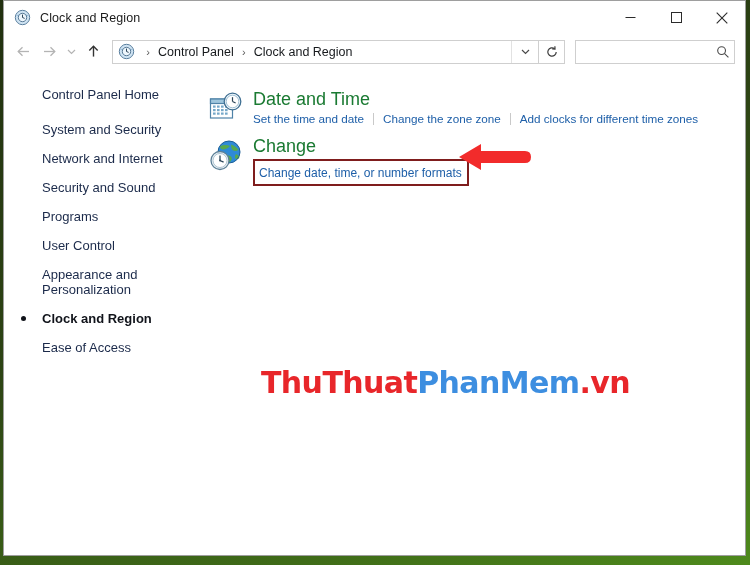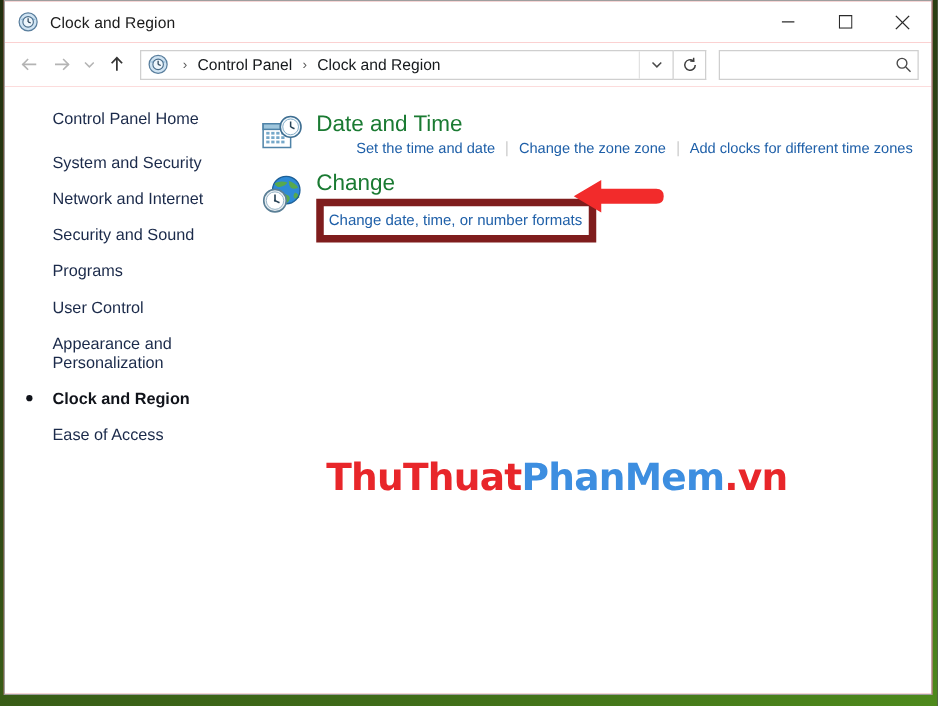--- a/index.html
+++ b/index.html
@@ -29,7 +29,7 @@
     top: 0px;
     width: 743px;
     height: 556px;
-    background: #ef4444;
+    background: #0c4a6e;
     border: 1px solid #9e9e9e;
     box-sizing: border-box;
     display: flex;

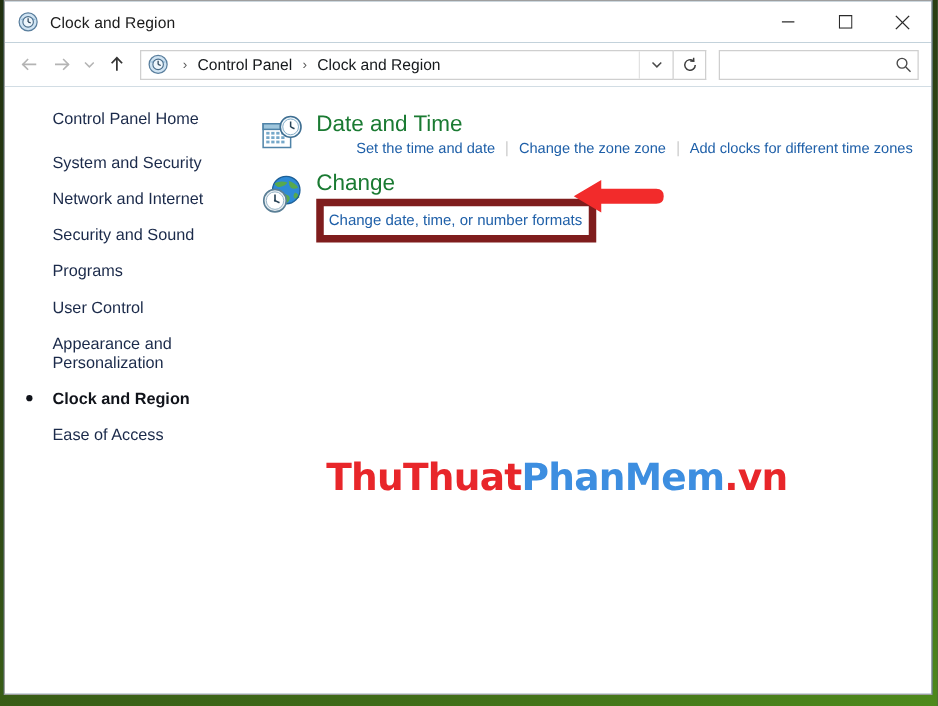--- a/index.html
+++ b/index.html
@@ -251,7 +251,6 @@
     align-items: center;
     font-size: 11.7px;
     line-height: 16px;
-    margin-left: 32px;
   }
   .cat-link {
     color: #1e5fa8;

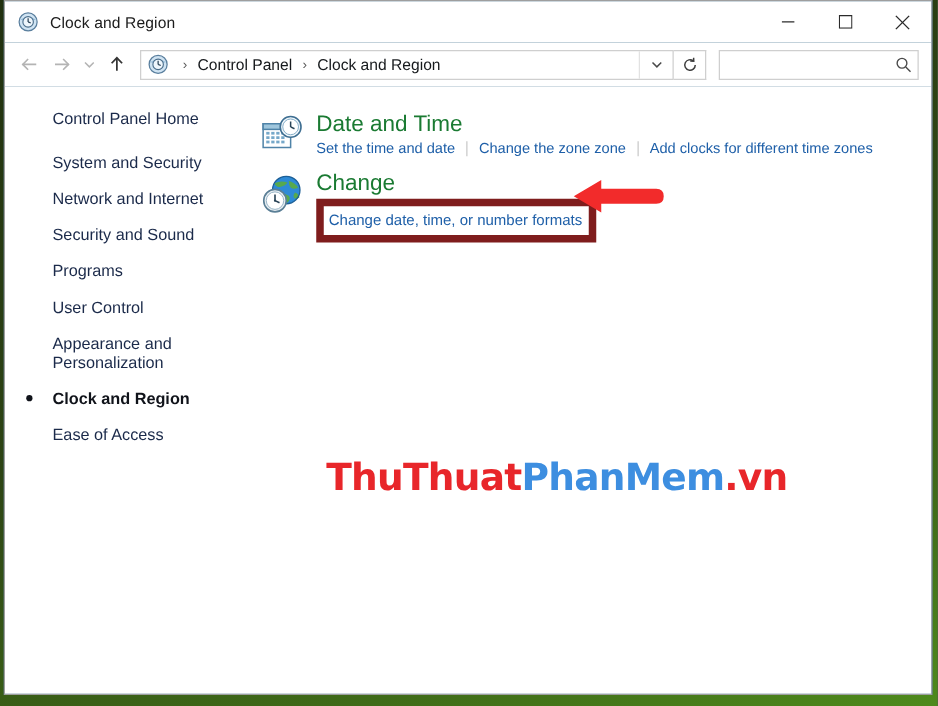--- a/index.html
+++ b/index.html
@@ -269,7 +269,7 @@
   .cat.region .cat-body { padding-top: 0; }
   .region-link-wrap {
     display: inline-block;
-    border: 6px solid #7f1d1d;
+    border: 2px solid #7f1d1d;
     padding: 2px 5px 3px 4px;
     margin-top: 1px;
   }

